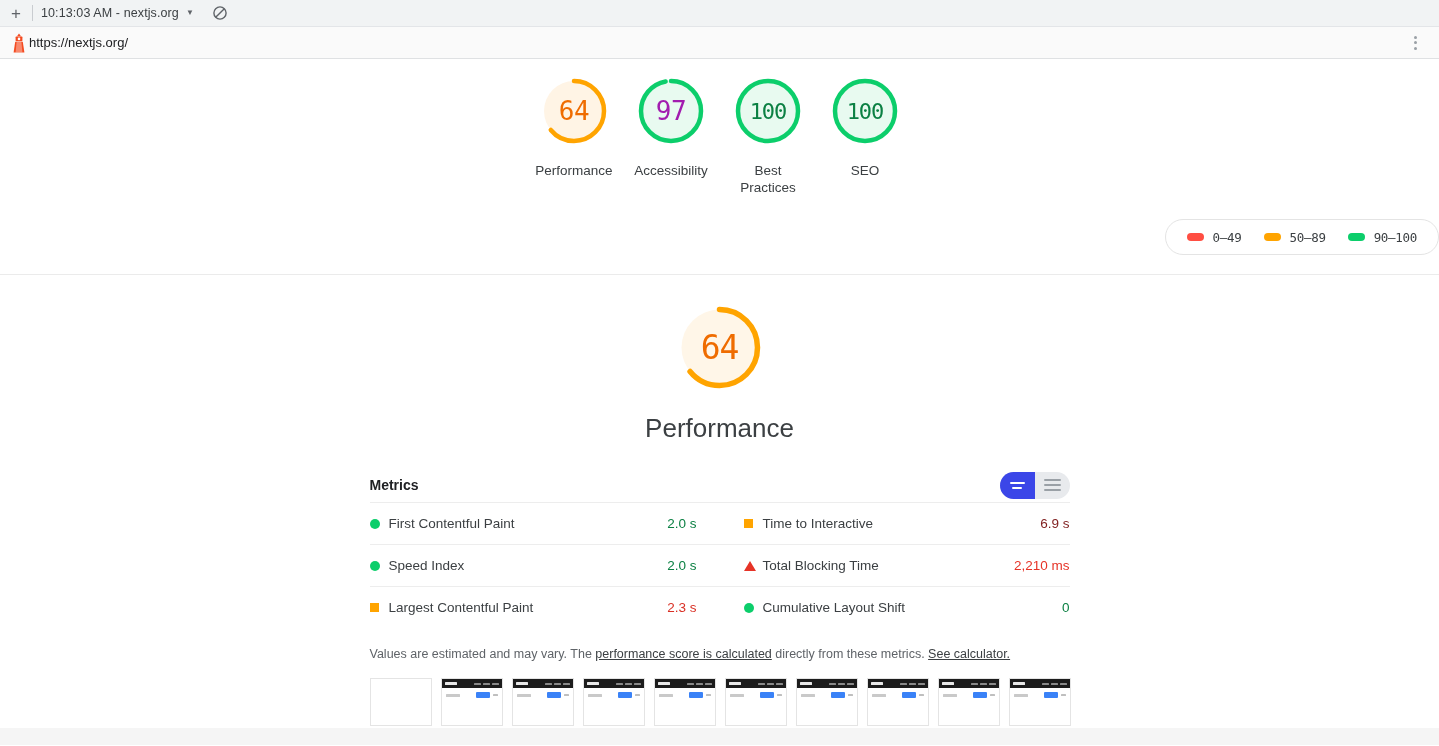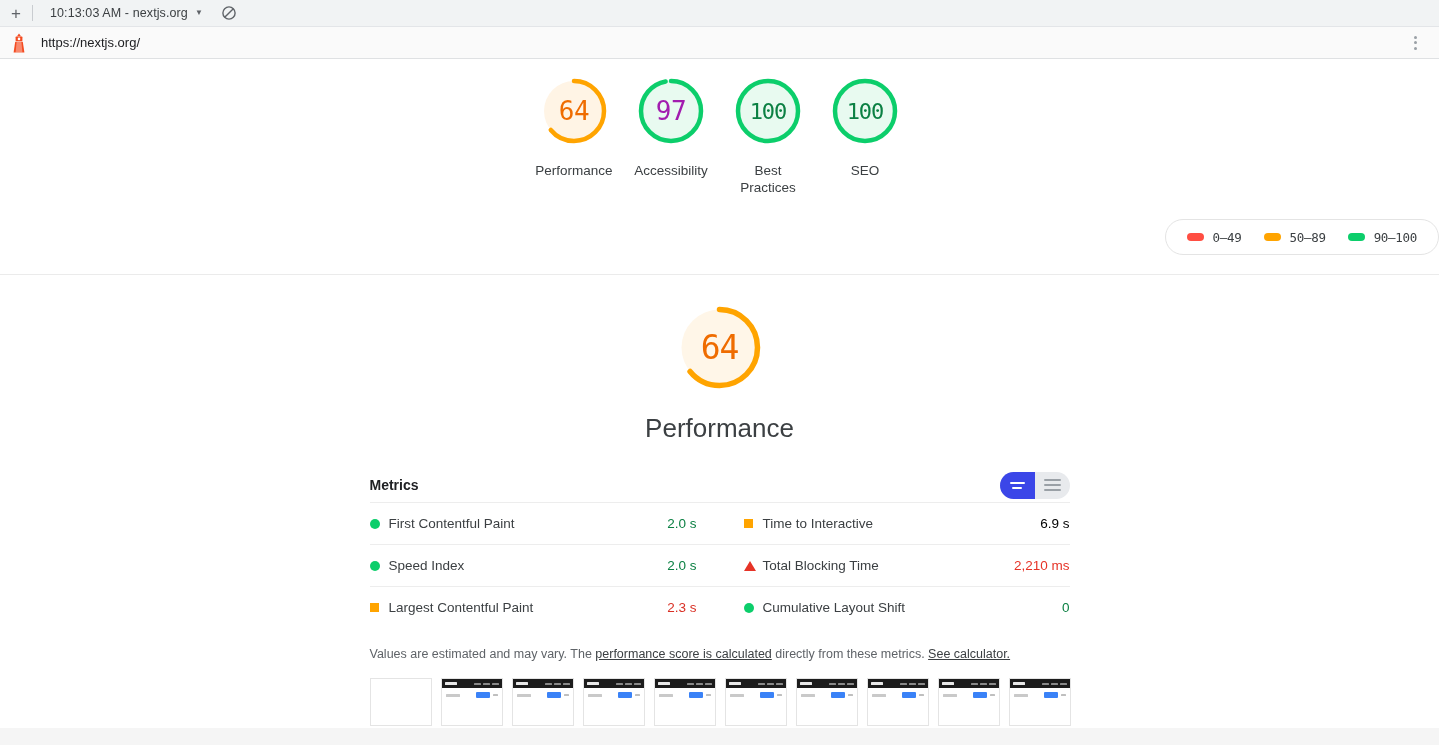--- a/index.html
+++ b/index.html
@@ -33,7 +33,7 @@
     width: 1px; height: 16px; background: #c9ccd0;
   }
   .tab-title {
-    margin-left: 17px;
+    margin-left: 8px;
     font-size: 12.5px;
     color: #3c4043;
     letter-spacing: 0.1px;

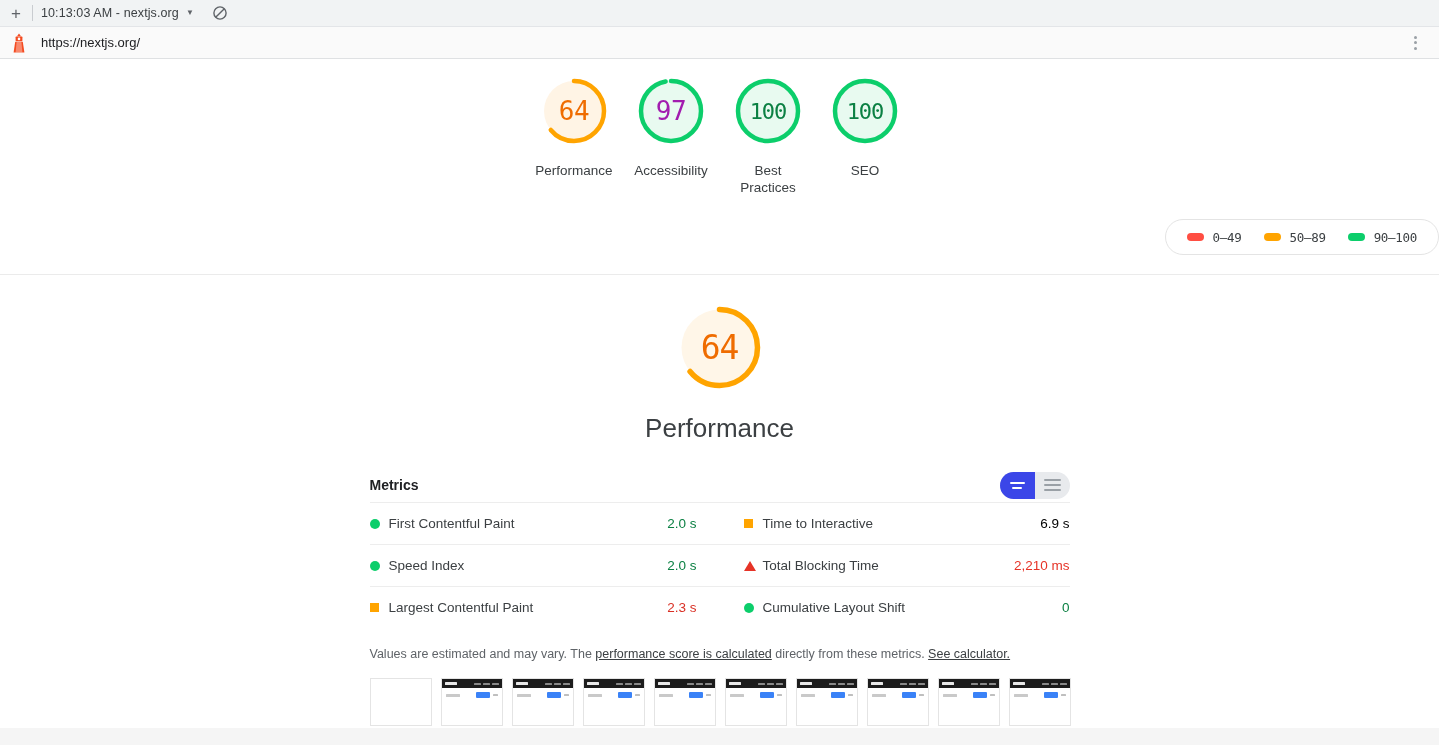--- a/index.html
+++ b/index.html
@@ -71,7 +71,7 @@
     flex: none;
   }
   .url-text {
-    margin-left: 13px;
+    margin-left: 1px;
     font-size: 13px;
     color: #202124;
     flex: 1;

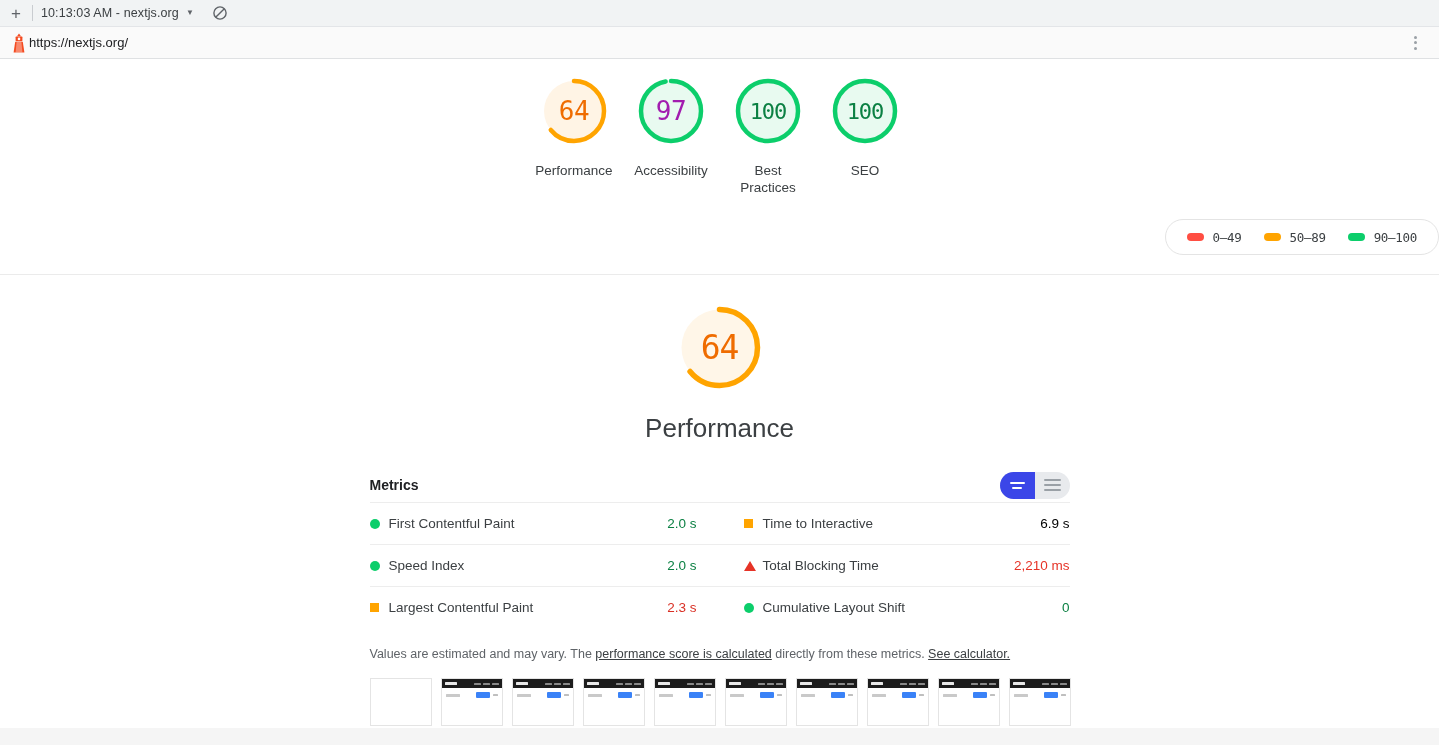--- a/index.html
+++ b/index.html
@@ -489,7 +489,7 @@
                 <span class="square" style="background:#ffa400"></span>
               </span>
             <span class="metric-name">Time to Interactive</span>
-            <span class="metric-value" style="color:#000000">6.9 s</span>
+            <span class="metric-value" style="color:#7f1d1d">6.9 s</span>
           </div>
 
           <div class="metric">

